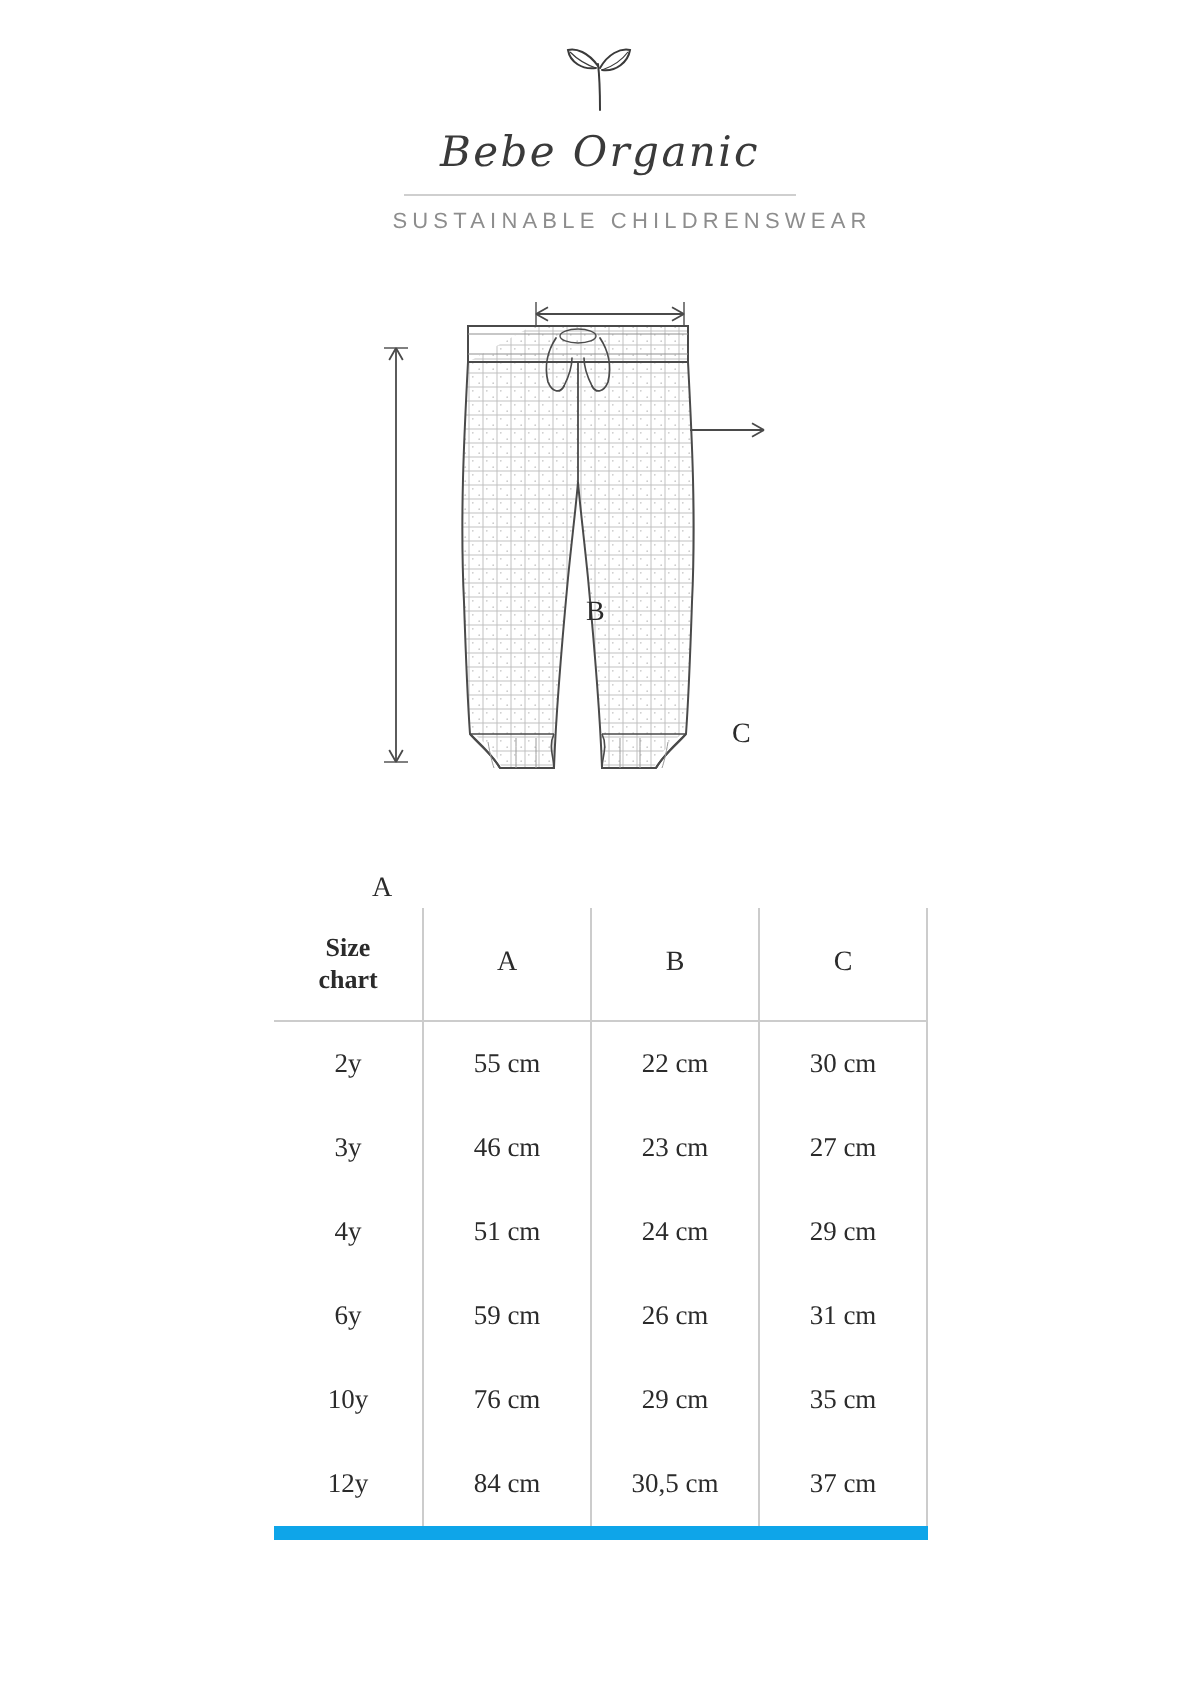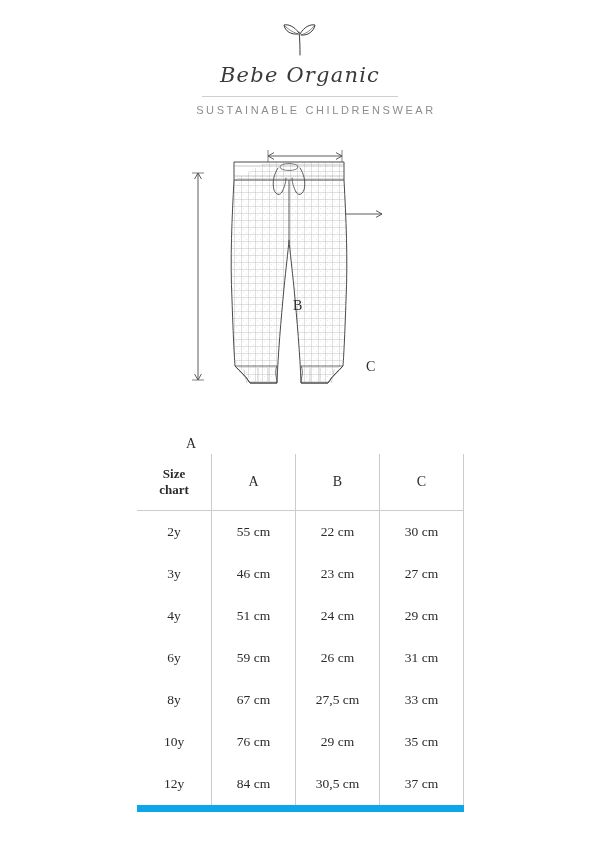--- a/index.html
+++ b/index.html
@@ -295,12 +295,6 @@
         <td class="cell last">31 cm</td>
       </tr>
       <tr>
-        <td class="cell-size">8y</td>
-        <td class="cell">67 cm</td>
-        <td class="cell">27,5 cm</td>
-        <td class="cell last">33 cm</td>
-      </tr>
-      <tr>
         <td class="cell-size">10y</td>
         <td class="cell">76 cm</td>
         <td class="cell">29 cm</td>

